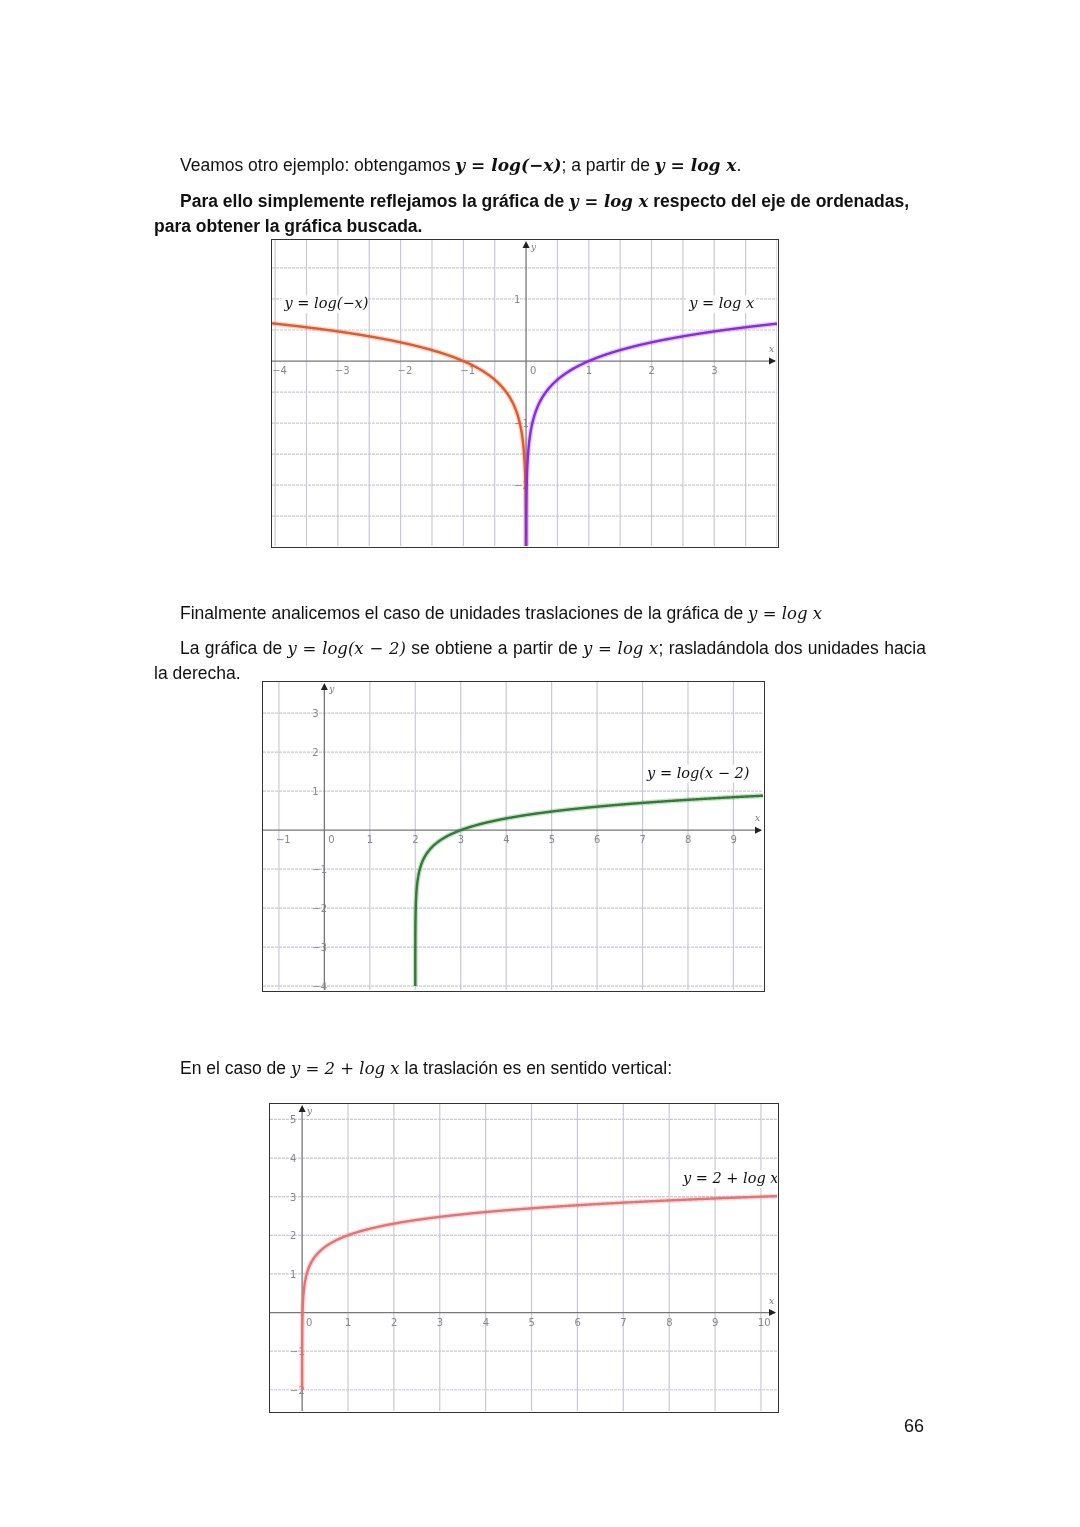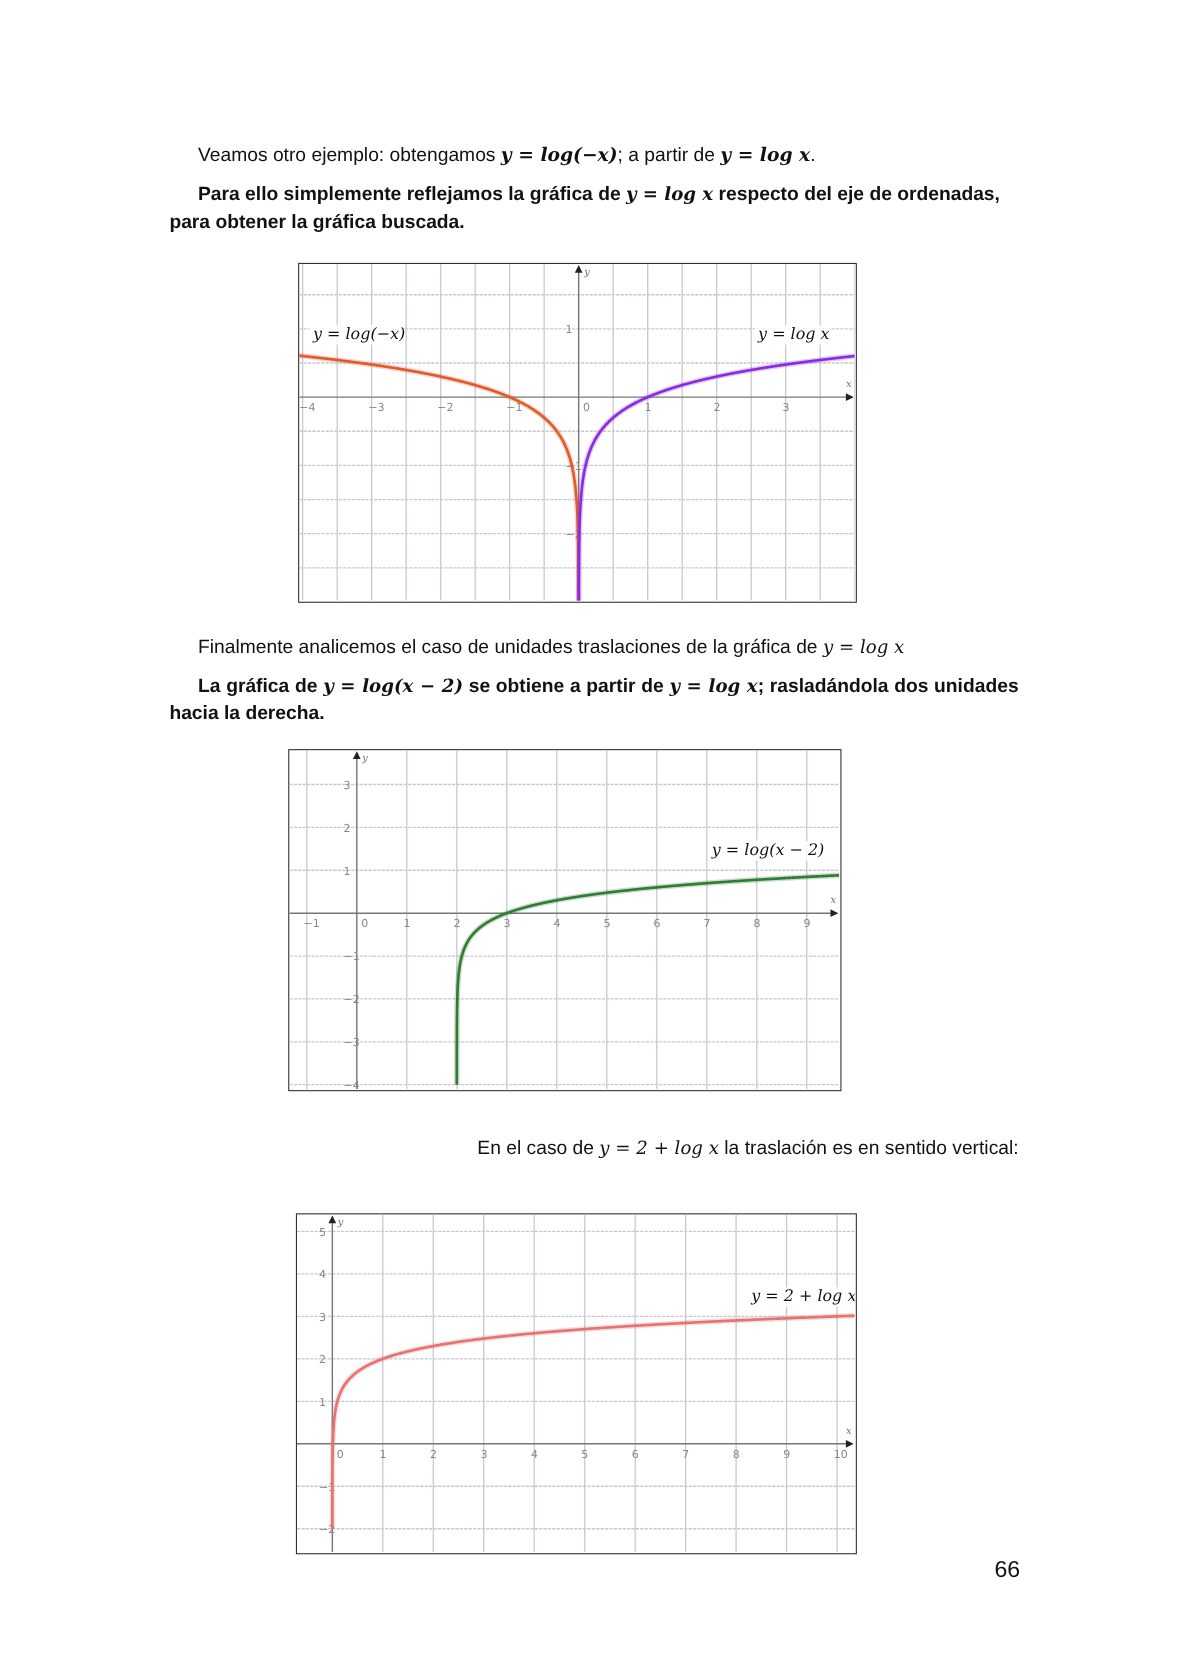--- a/index.html
+++ b/index.html
@@ -6,7 +6,7 @@
   body { width: 1080px; height: 1527px; position: relative; overflow: hidden;
          font-family: "Liberation Sans", "DejaVu Sans", sans-serif; color: #111; }
   .para { position: absolute; left: 154px; width: 772px; font-size: 17.5px; line-height: 24px; }
-  .indent { text-indent: 26px; }
+  .indent { text-indent: 26px; margin-top: 25px; }
   .justify { text-align: justify; text-align-last: left; font-weight: bold; }
   .math { font-family: "DejaVu Serif", "Liberation Serif", serif; font-style: italic; font-size: 16.5px; }
   .math-bold { font-family: "DejaVu Serif", "Liberation Serif", serif; font-style: italic; font-weight: bold; font-size: 17px; }

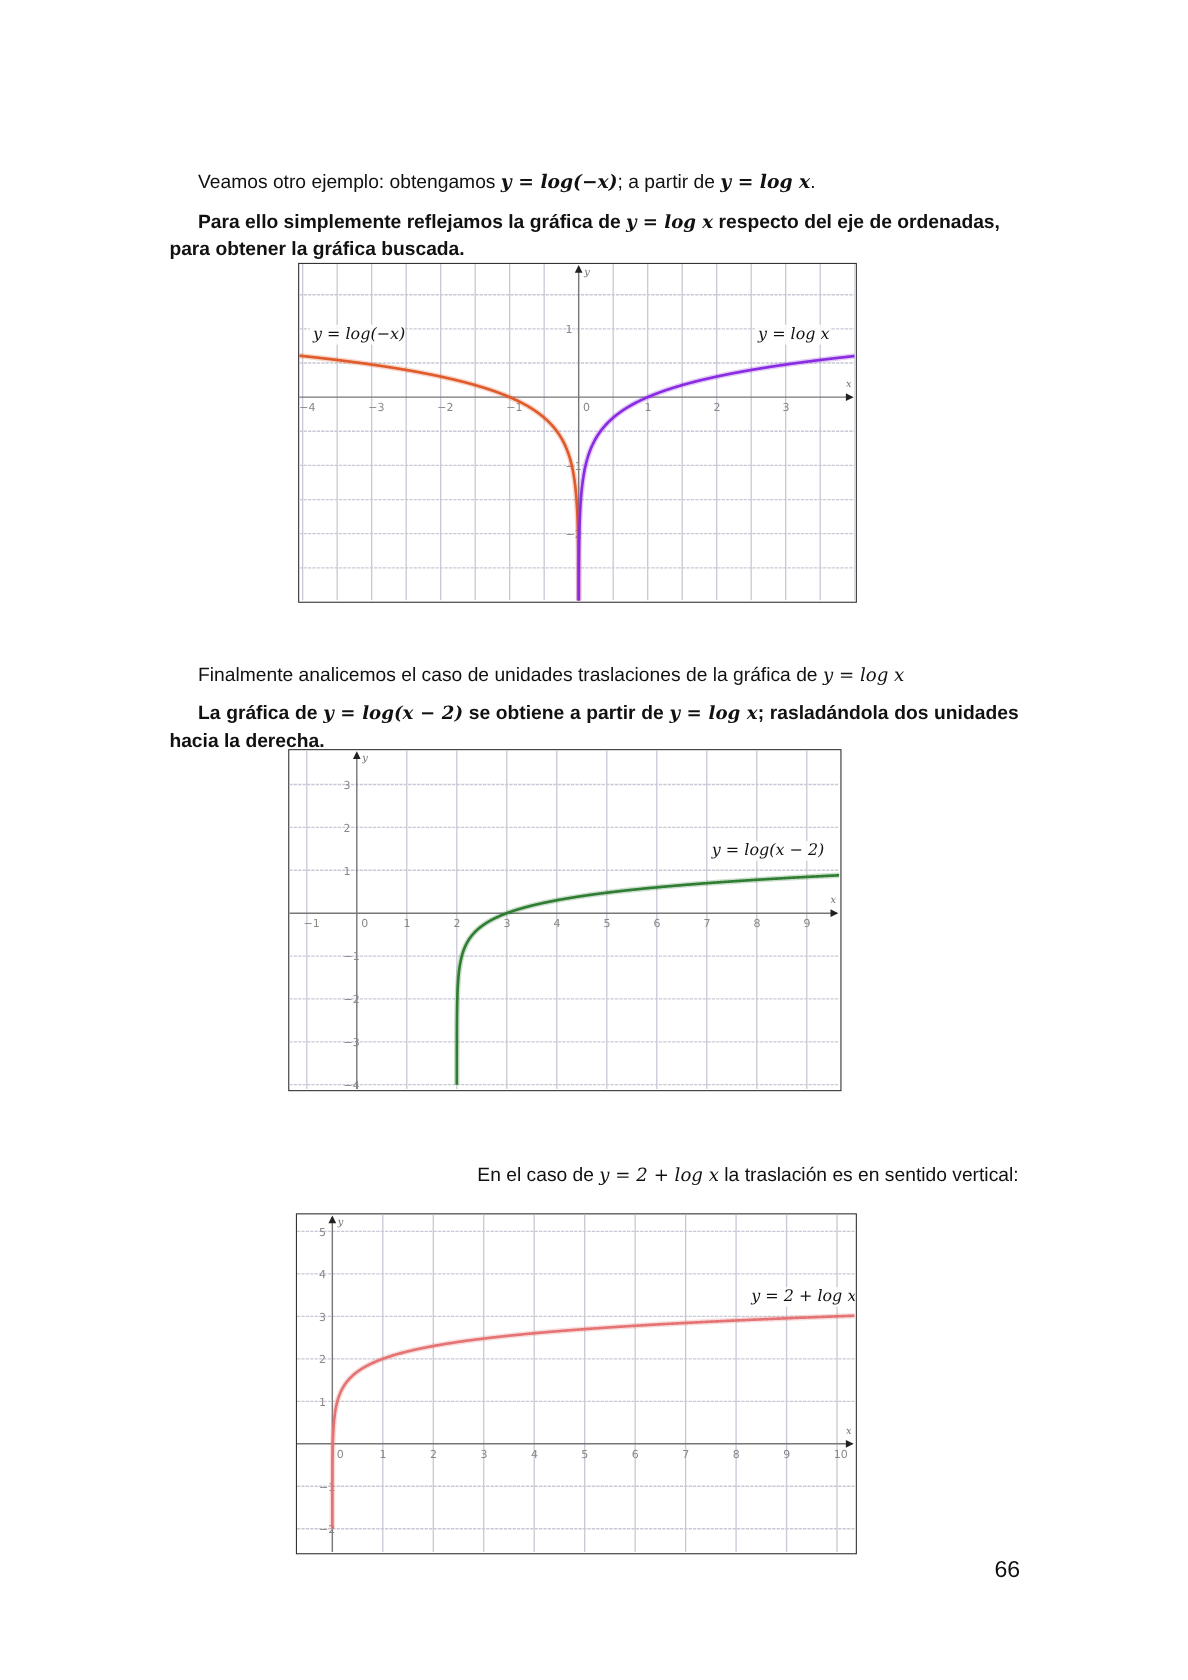--- a/index.html
+++ b/index.html
@@ -7,7 +7,7 @@
          font-family: "Liberation Sans", "DejaVu Sans", sans-serif; color: #111; }
   .para { position: absolute; left: 154px; width: 772px; font-size: 17.5px; line-height: 24px; }
   .indent { text-indent: 26px; margin-top: 25px; }
-  .justify { text-align: justify; text-align-last: left; font-weight: bold; }
+  .justify { text-align: justify; text-align-last: left; }
   .math { font-family: "DejaVu Serif", "Liberation Serif", serif; font-style: italic; font-size: 16.5px; }
   .math-bold { font-family: "DejaVu Serif", "Liberation Serif", serif; font-style: italic; font-weight: bold; font-size: 17px; }
   .chart-box { position: absolute; border: 1.5px solid #333; background: #fff; box-sizing: border-box; }

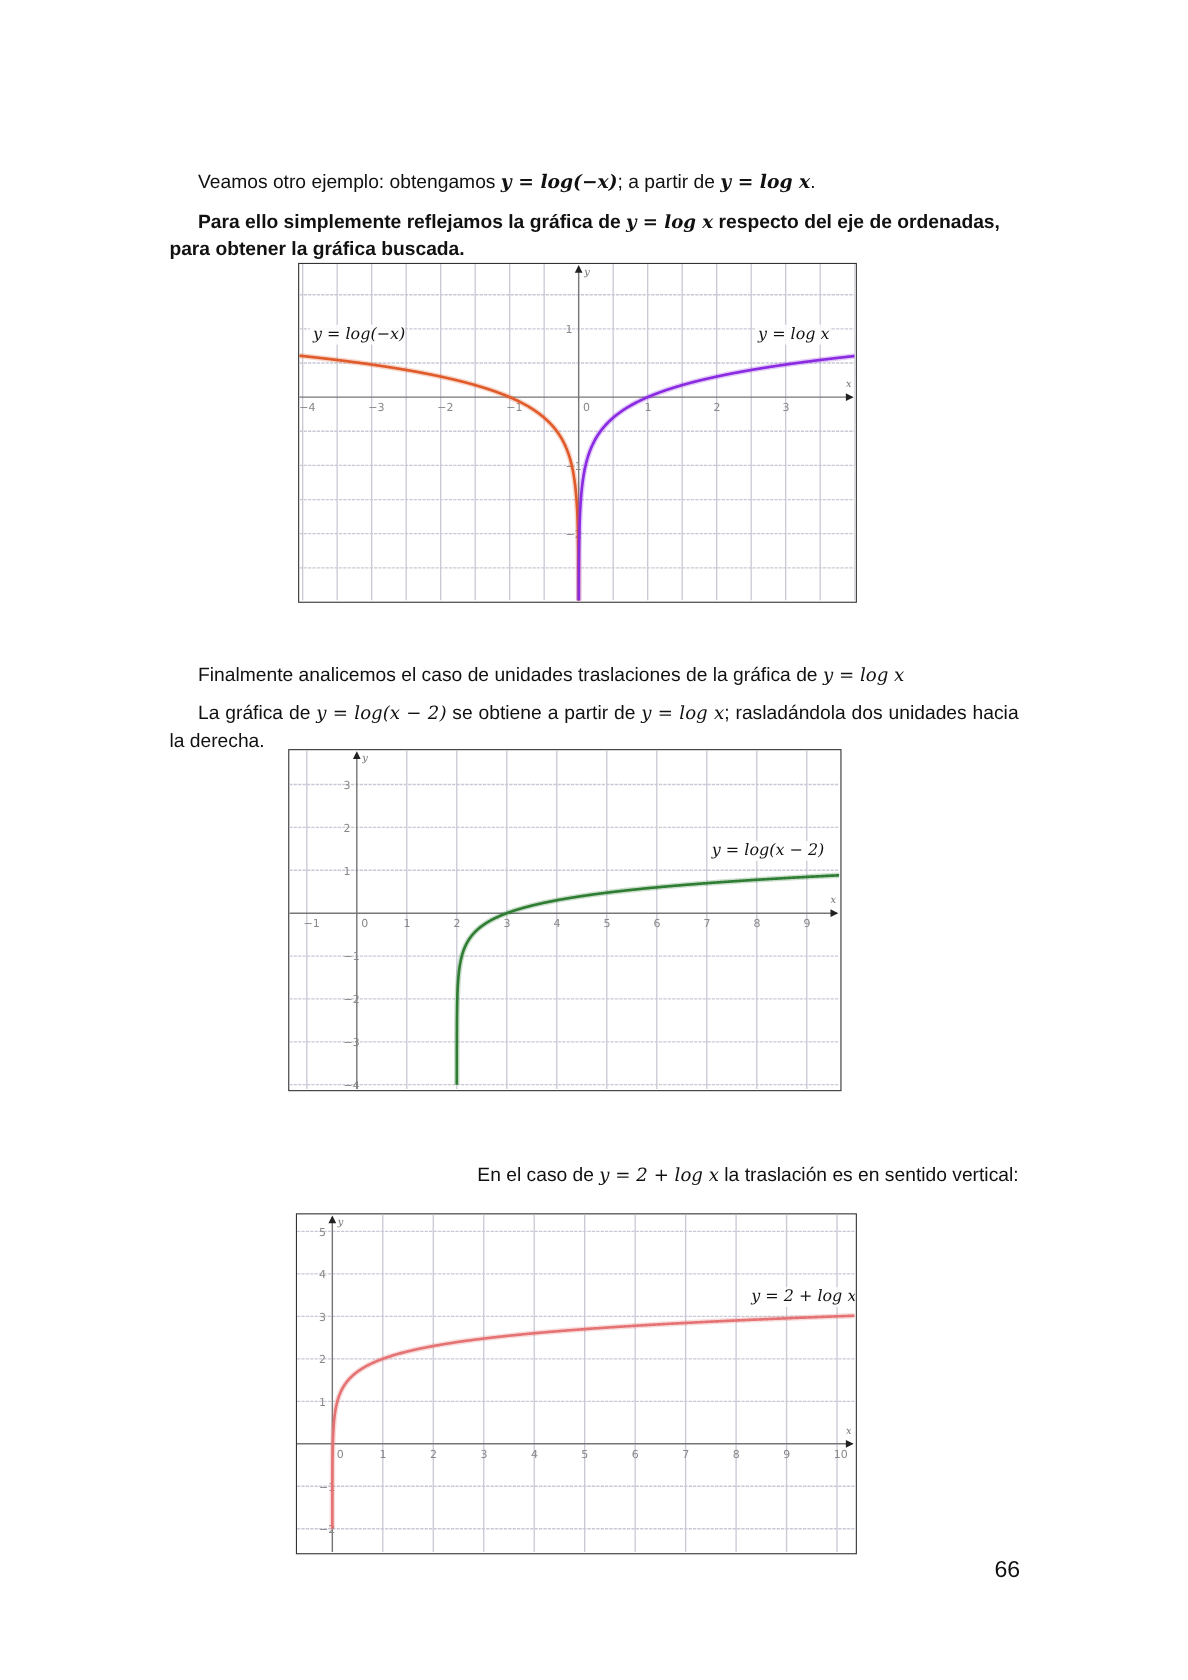--- a/index.html
+++ b/index.html
@@ -149,7 +149,7 @@
     </svg>
   </div>
 
-<div class="para indent" style="top:1031px;text-align:right;">
+<div class="para indent" style="top:1031px;">
   <span>En el caso de </span><span class="math">y = 2 + log x</span><span> la traslación es en sentido vertical:</span>
 </div>
 

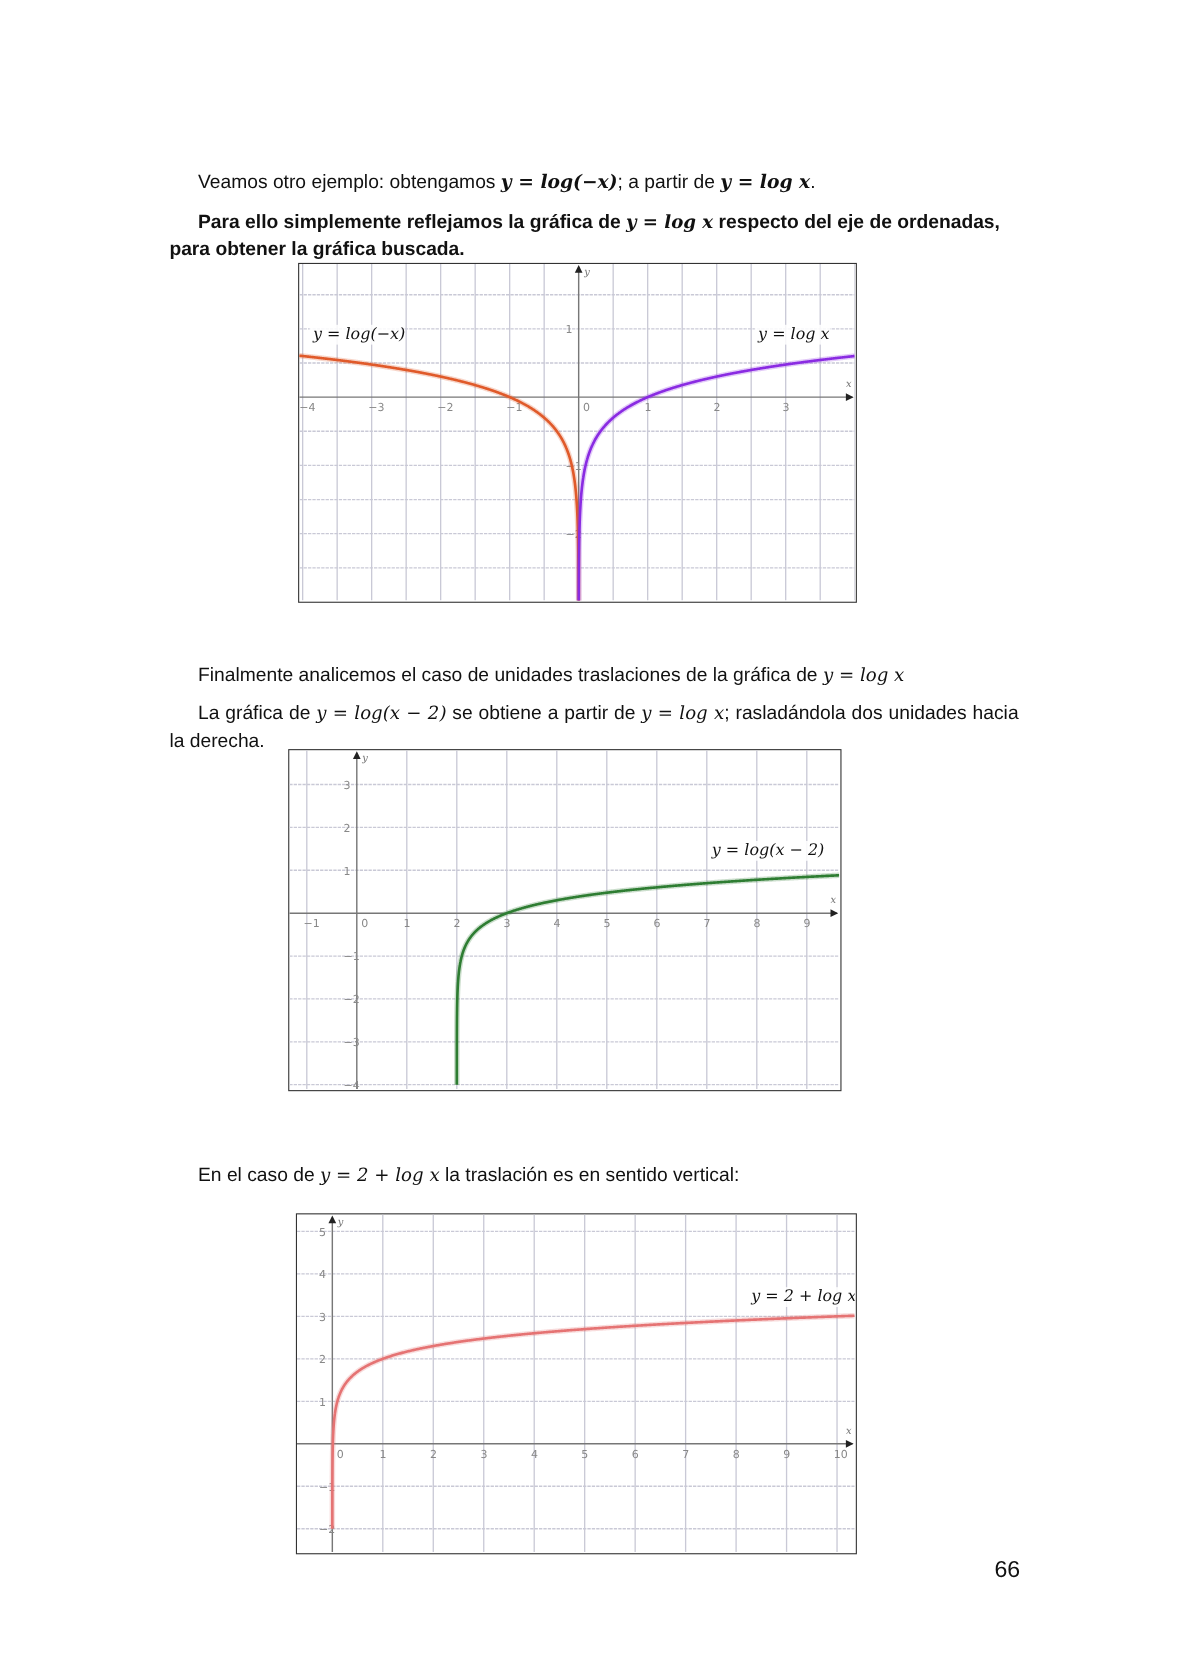--- a/index.html
+++ b/index.html
@@ -12,7 +12,7 @@
   .math-bold { font-family: "DejaVu Serif", "Liberation Serif", serif; font-style: italic; font-weight: bold; font-size: 17px; }
   .chart-box { position: absolute; border: 1.5px solid #333; background: #fff; box-sizing: border-box; }
   .chart-box svg { position: absolute; left: 0; top: 0; }
-  .page-num { position: absolute; left: 904px; top: 1416px; font-size: 21px; }
+  .page-num { position: absolute; left: 904px; top: 1416px; font-size: 18px; }
 </style>
 </head>
 <body>

